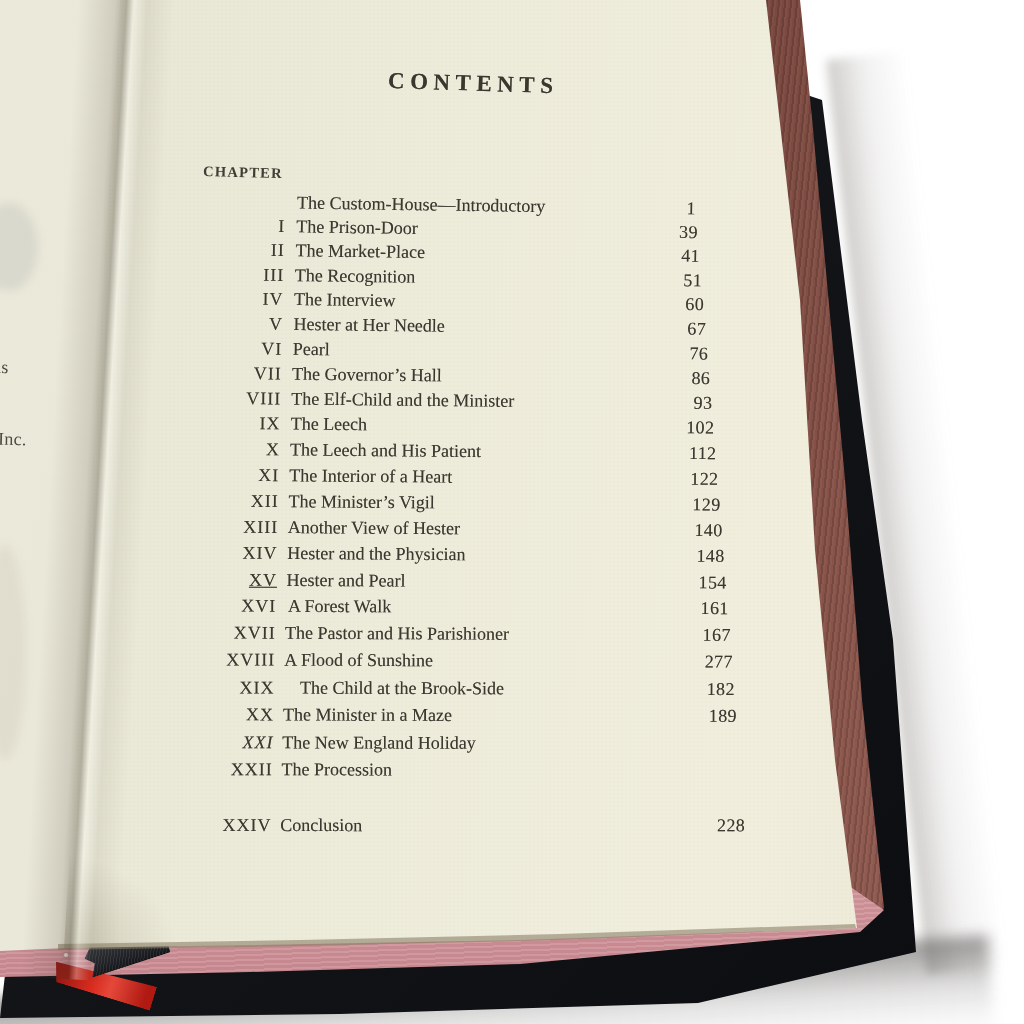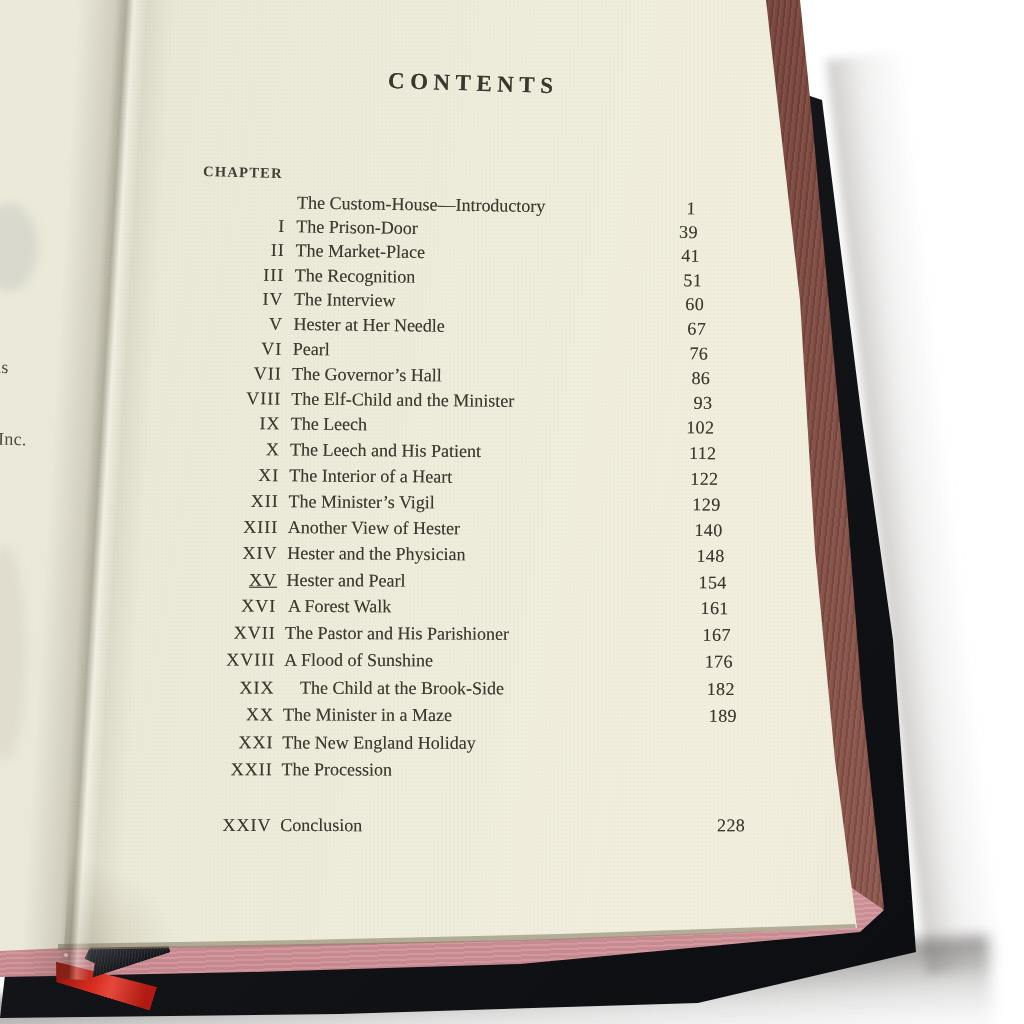--- a/index.html
+++ b/index.html
@@ -212,7 +212,7 @@
         <div class="toc-row" style="top: 649.36px; transform: rotate(0.238deg);">
           <span class="toc-numeral" style="width: 145.2px;">XVIII</span>
           <span class="toc-title" style="left: 154.4px;">A Flood of Sunshine</span>
-          <span class="toc-page" style="width: 202.9px;">176</span>
+          <span class="toc-page" style="width: 202.9px;">277</span>
         </div>
         <div class="toc-row" style="top: 676.59px; transform: rotate(0.204deg);">
           <span class="toc-numeral" style="width: 144.6px;">XIX</span>

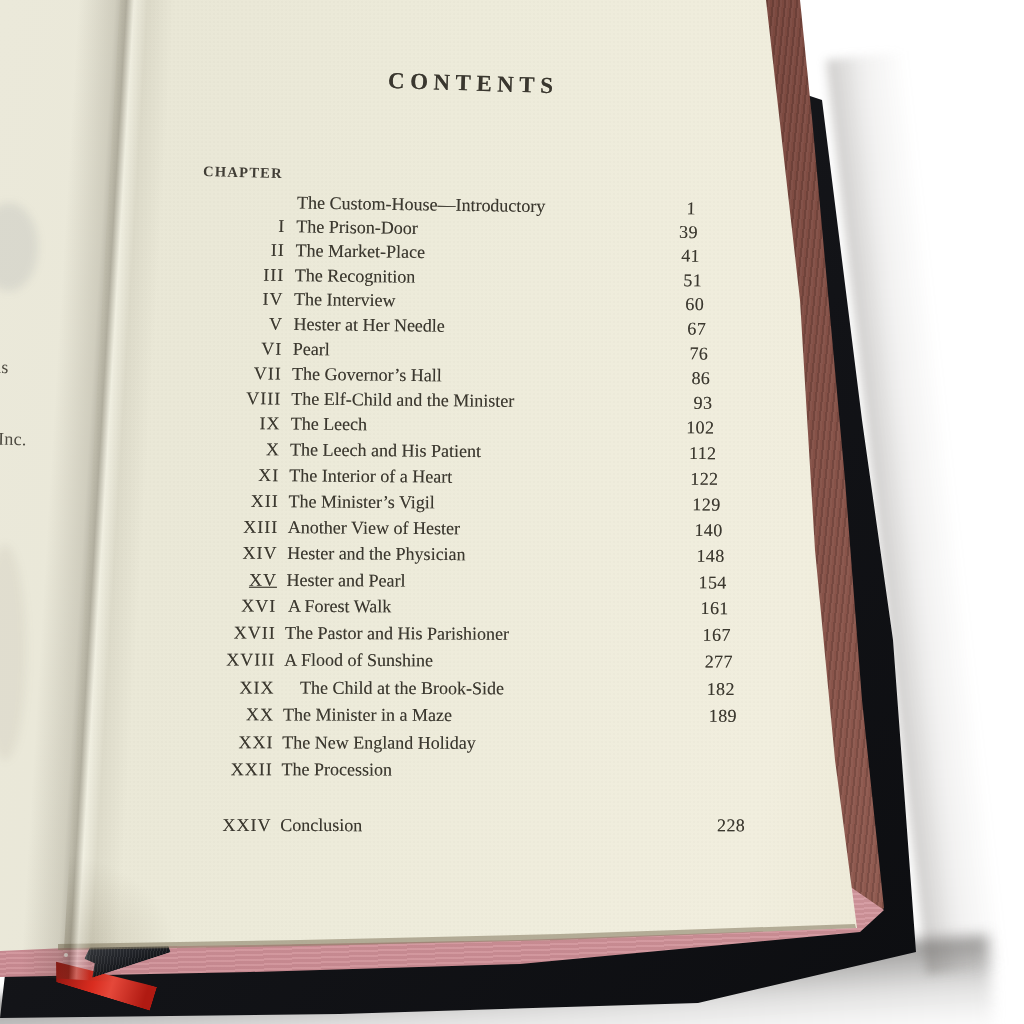--- a/index.html
+++ b/index.html
@@ -225,7 +225,7 @@
           <span class="toc-page" style="width: 207px;">189</span>
         </div>
         <div class="toc-row" style="top: 731.59px; transform: rotate(0.136deg);">
-          <span class="toc-numeral" style="width: 143.4px;">XXI</span>
+          <span class="toc-numeral" style="width: 143.4px; font-style: italic;">XXI</span>
           <span class="toc-title" style="left: 152.3px;">The New England Holiday</span>
         </div>
         <div class="toc-row" style="top: 759.36px; transform: rotate(0.102deg);">

